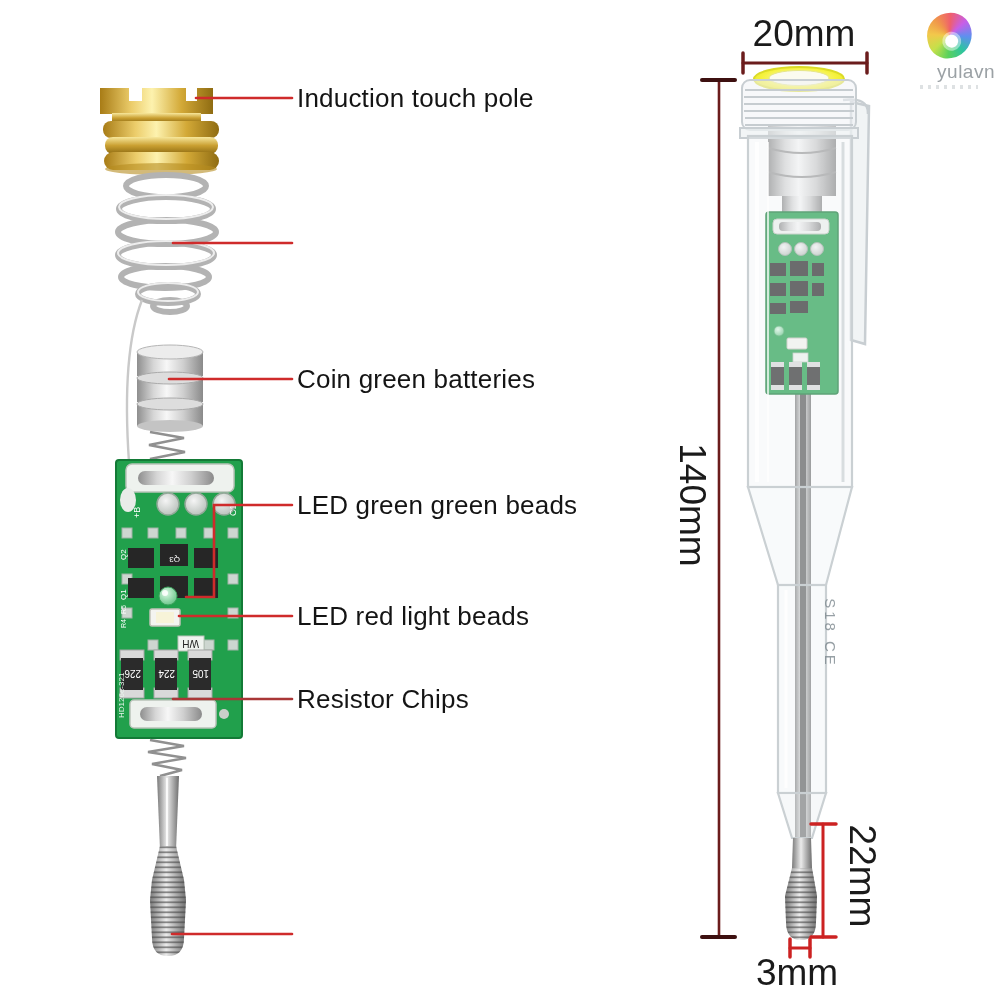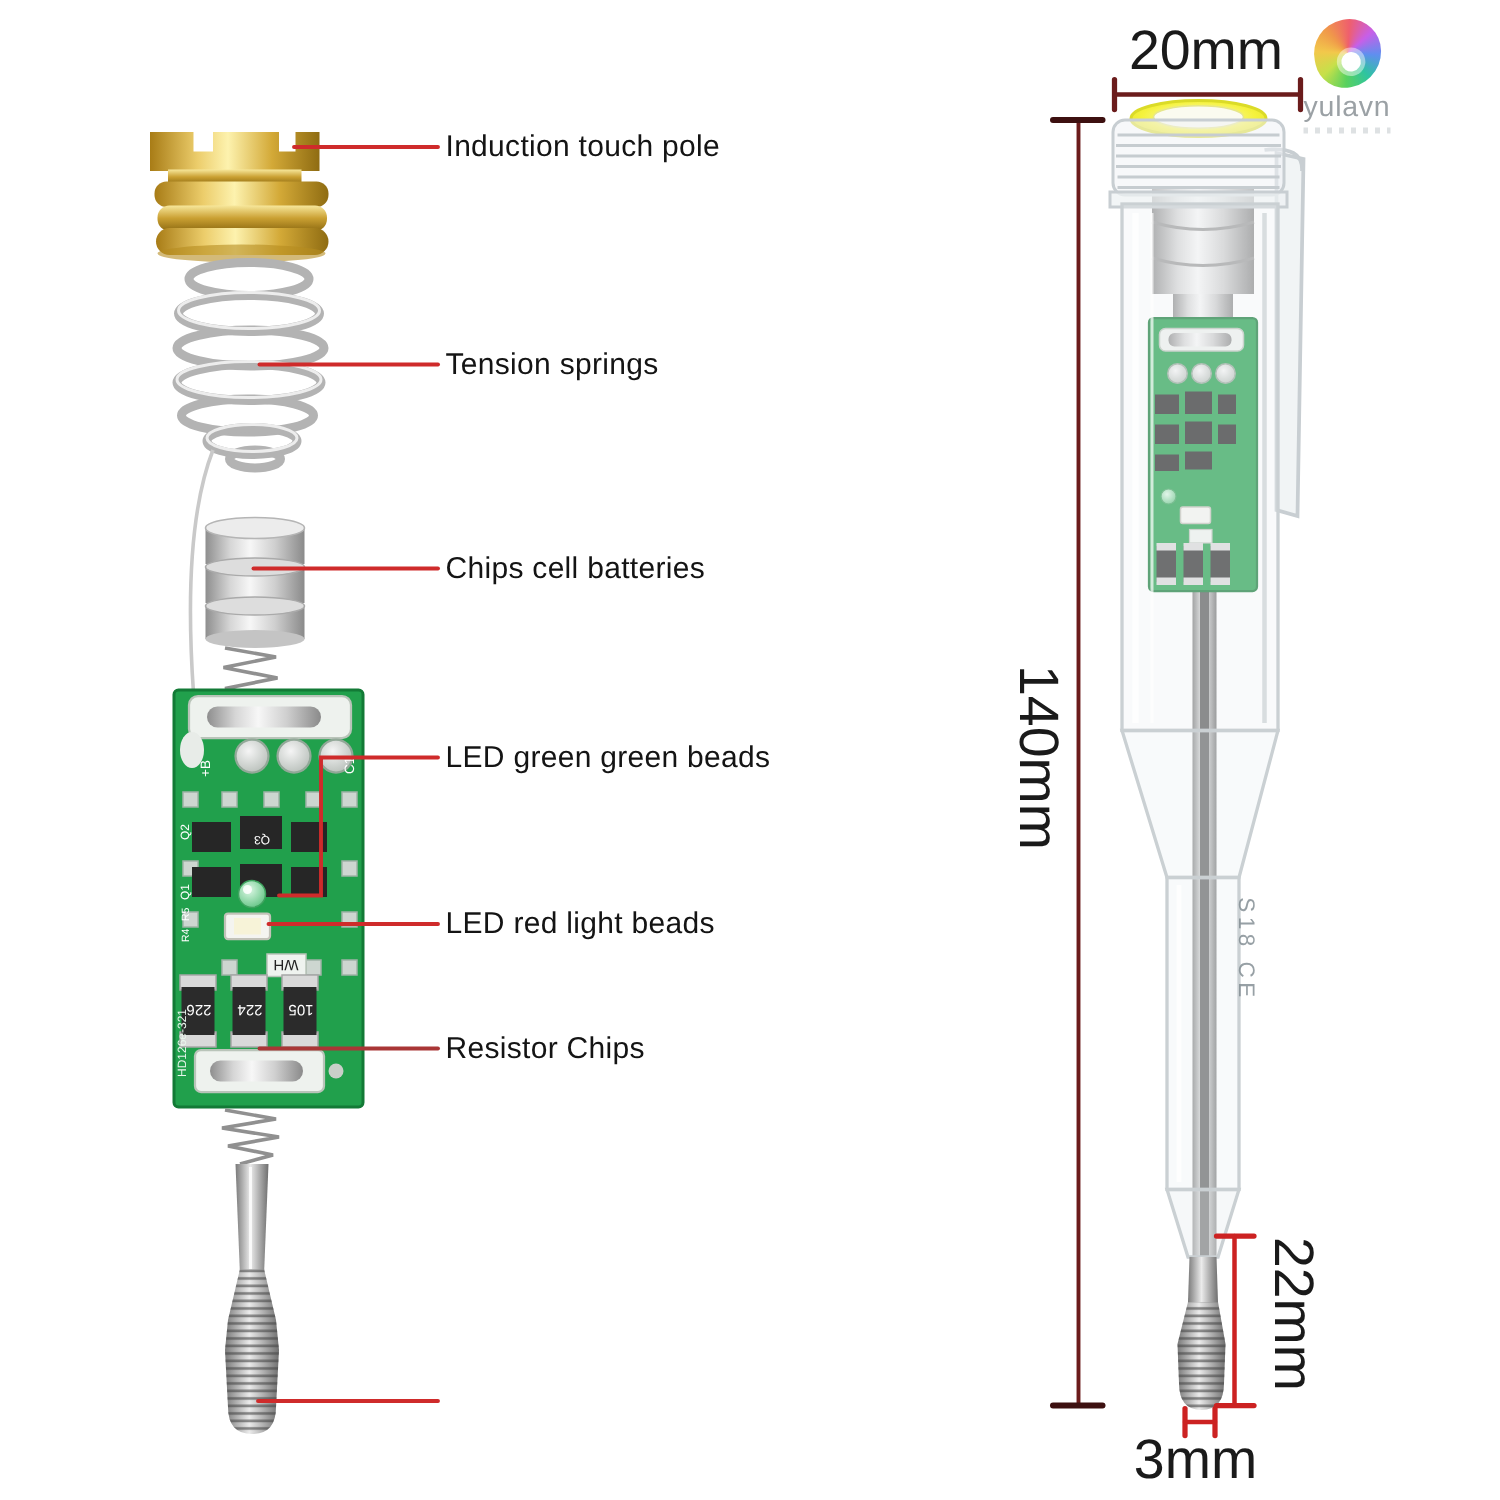--- a/index.html
+++ b/index.html
@@ -14,7 +14,7 @@
   .shaft-mark{position:absolute;left:768px;top:612px;width:100px;height:42px;text-align:center;
        font-size:15px;letter-spacing:3px;color:rgba(125,136,142,0.8);
        transform:rotate(90deg);transform-origin:center center;}
-  .logo{position:absolute;left:852px;top:13px;width:92px;text-align:center;}
+  .logo{position:absolute;left:903px;top:13px;width:92px;text-align:right;}
   .logo-icon{width:45px;height:45px;margin:0 auto;position:relative;
        background:conic-gradient(from 150deg,#2ec4a0,#59d15e,#c6e04a,#f2c84b,#f0984a,#ef5f6d,#c75fe8,#5f8fef,#2ec4a0);
        border-radius:52% 48% 55% 45%;transform:rotate(-12deg);}

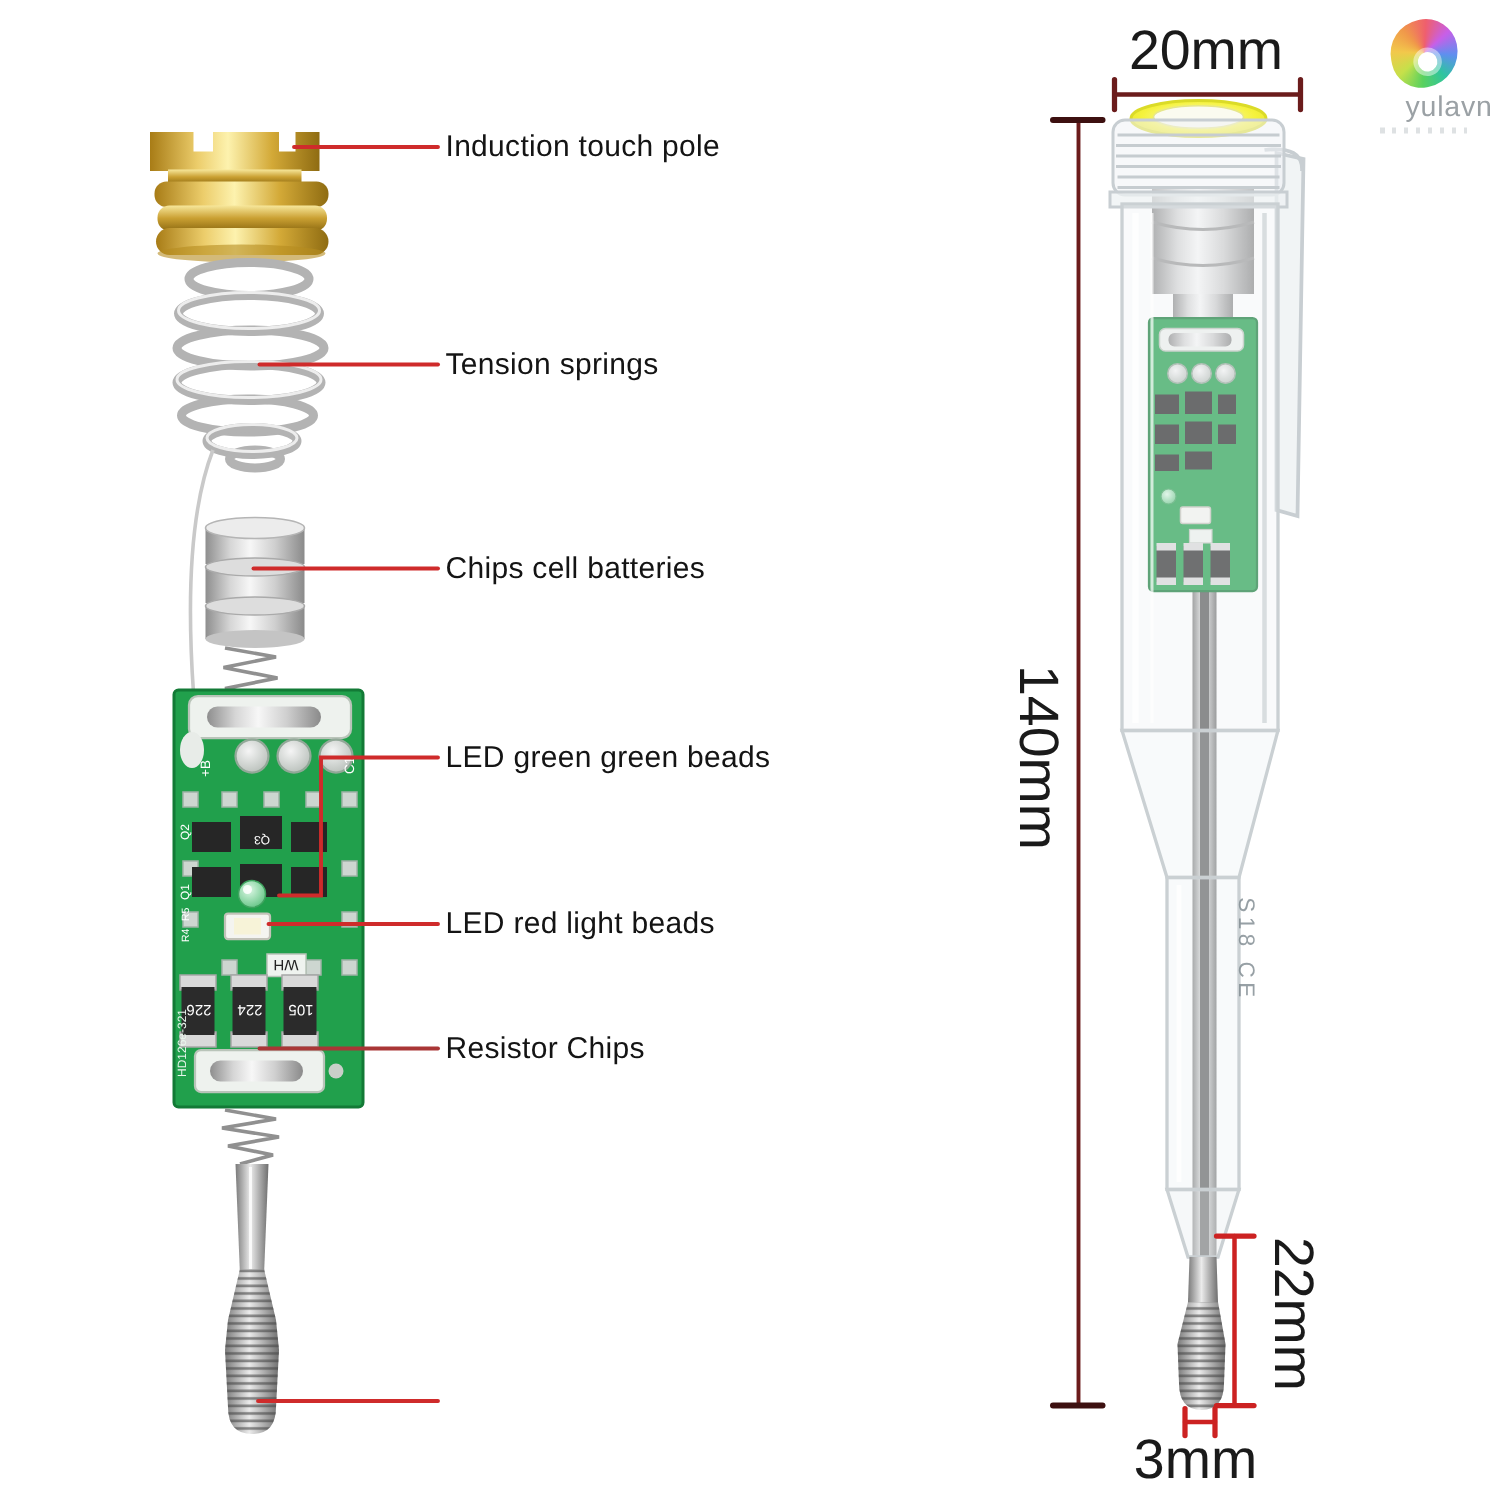--- a/index.html
+++ b/index.html
@@ -6,7 +6,7 @@
   .stage{position:relative;width:1000px;height:1000px;background:#ffffff;overflow:hidden;
          font-family:"Liberation Sans",sans-serif;}
   .stage svg{position:absolute;left:0;top:0;}
-  .lbl{position:absolute;left:297px;font-size:20px;line-height:28px;font-weight:400;
+  .lbl{position:absolute;left:297px;font-size:26px;line-height:28px;font-weight:400;
        color:#141414;white-space:nowrap;letter-spacing:0.2px;}
   .dim{position:absolute;font-size:37px;line-height:42px;font-weight:400;color:#1a1a1a;
        text-align:center;white-space:nowrap;}

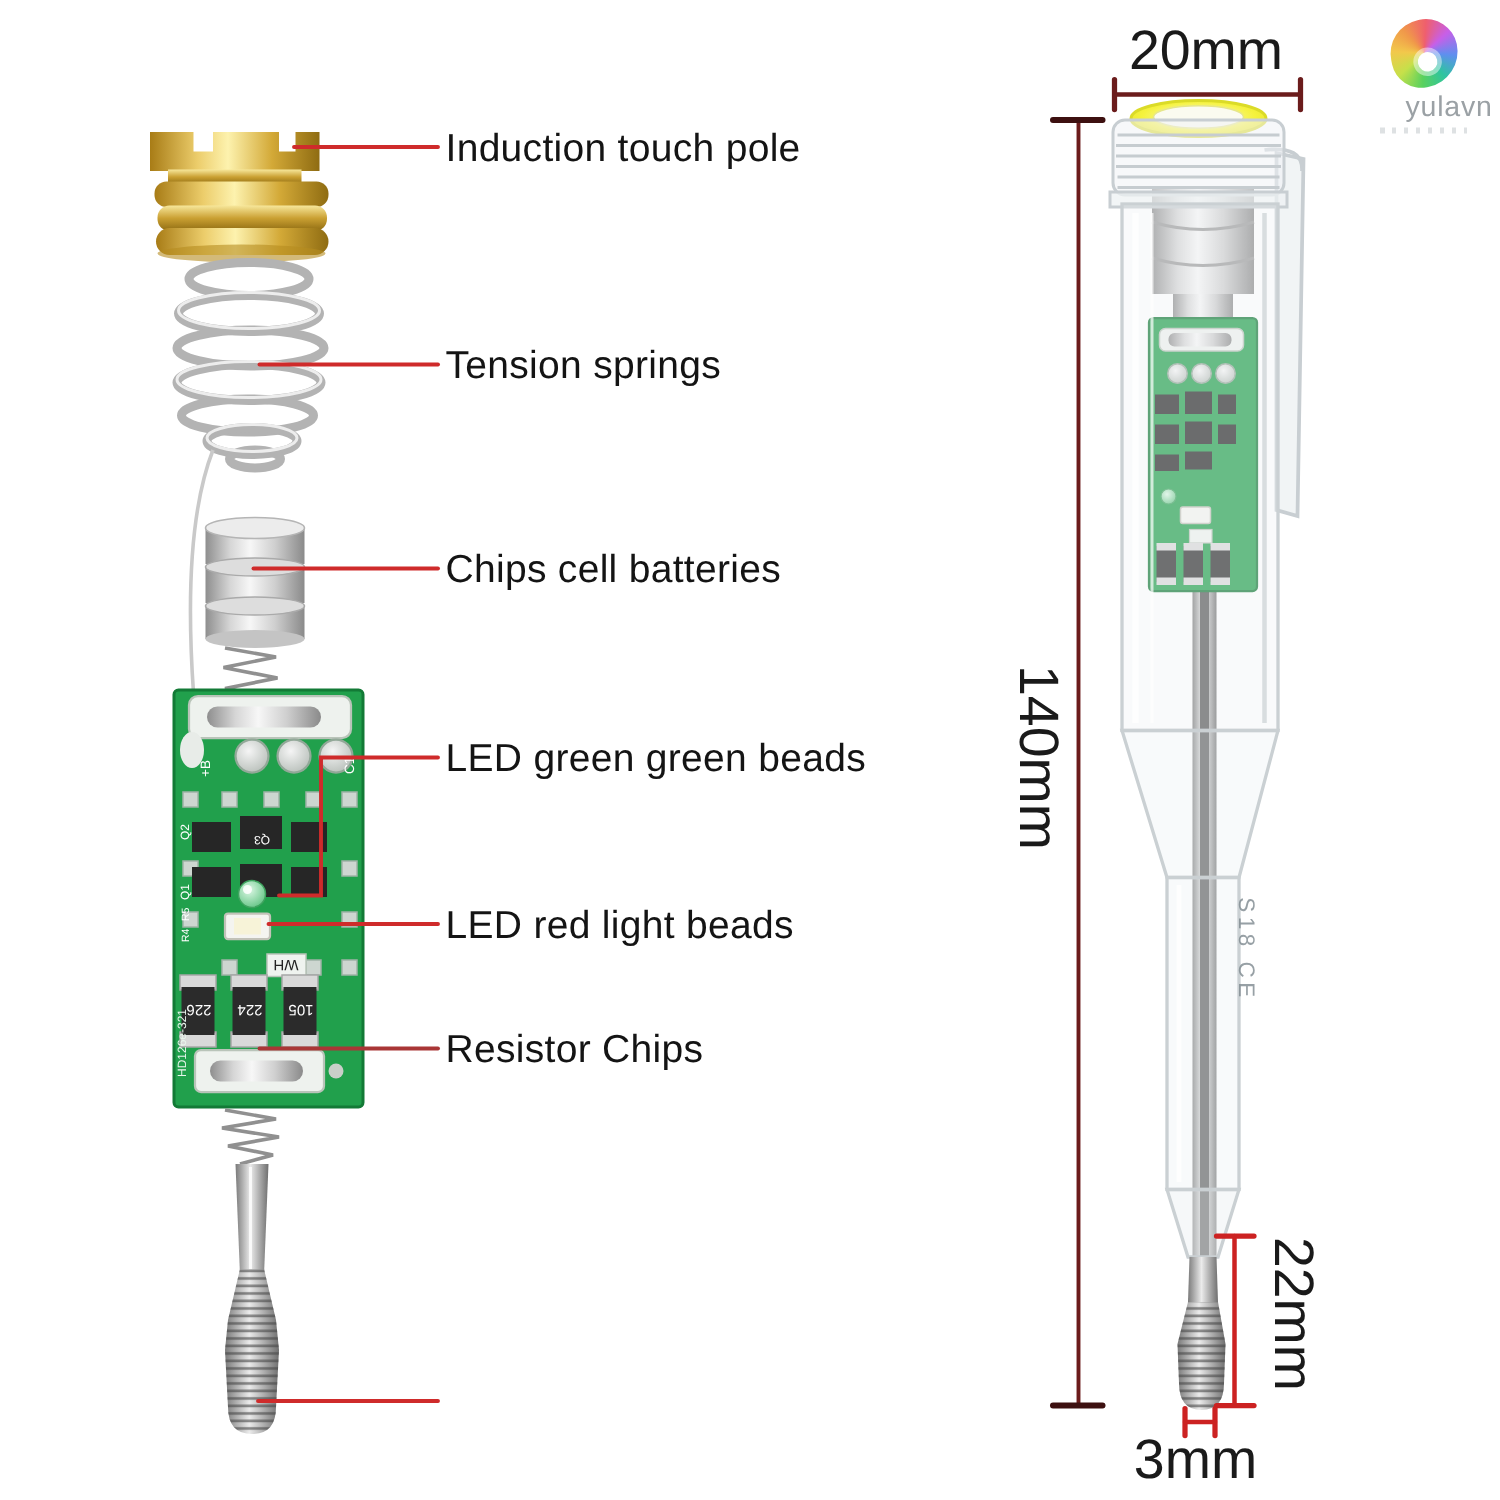--- a/index.html
+++ b/index.html
@@ -317,7 +317,6 @@
 </svg>
 
 <div class="lbl" style="top:84px">Induction touch pole</div>
-<div class="lbl" style="top:229px">Tension springs</div>
 <div class="lbl" style="top:365px">Chips cell batteries</div>
 <div class="lbl" style="top:491px">LED green green beads</div>
 <div class="lbl" style="top:602px">LED red light beads</div>

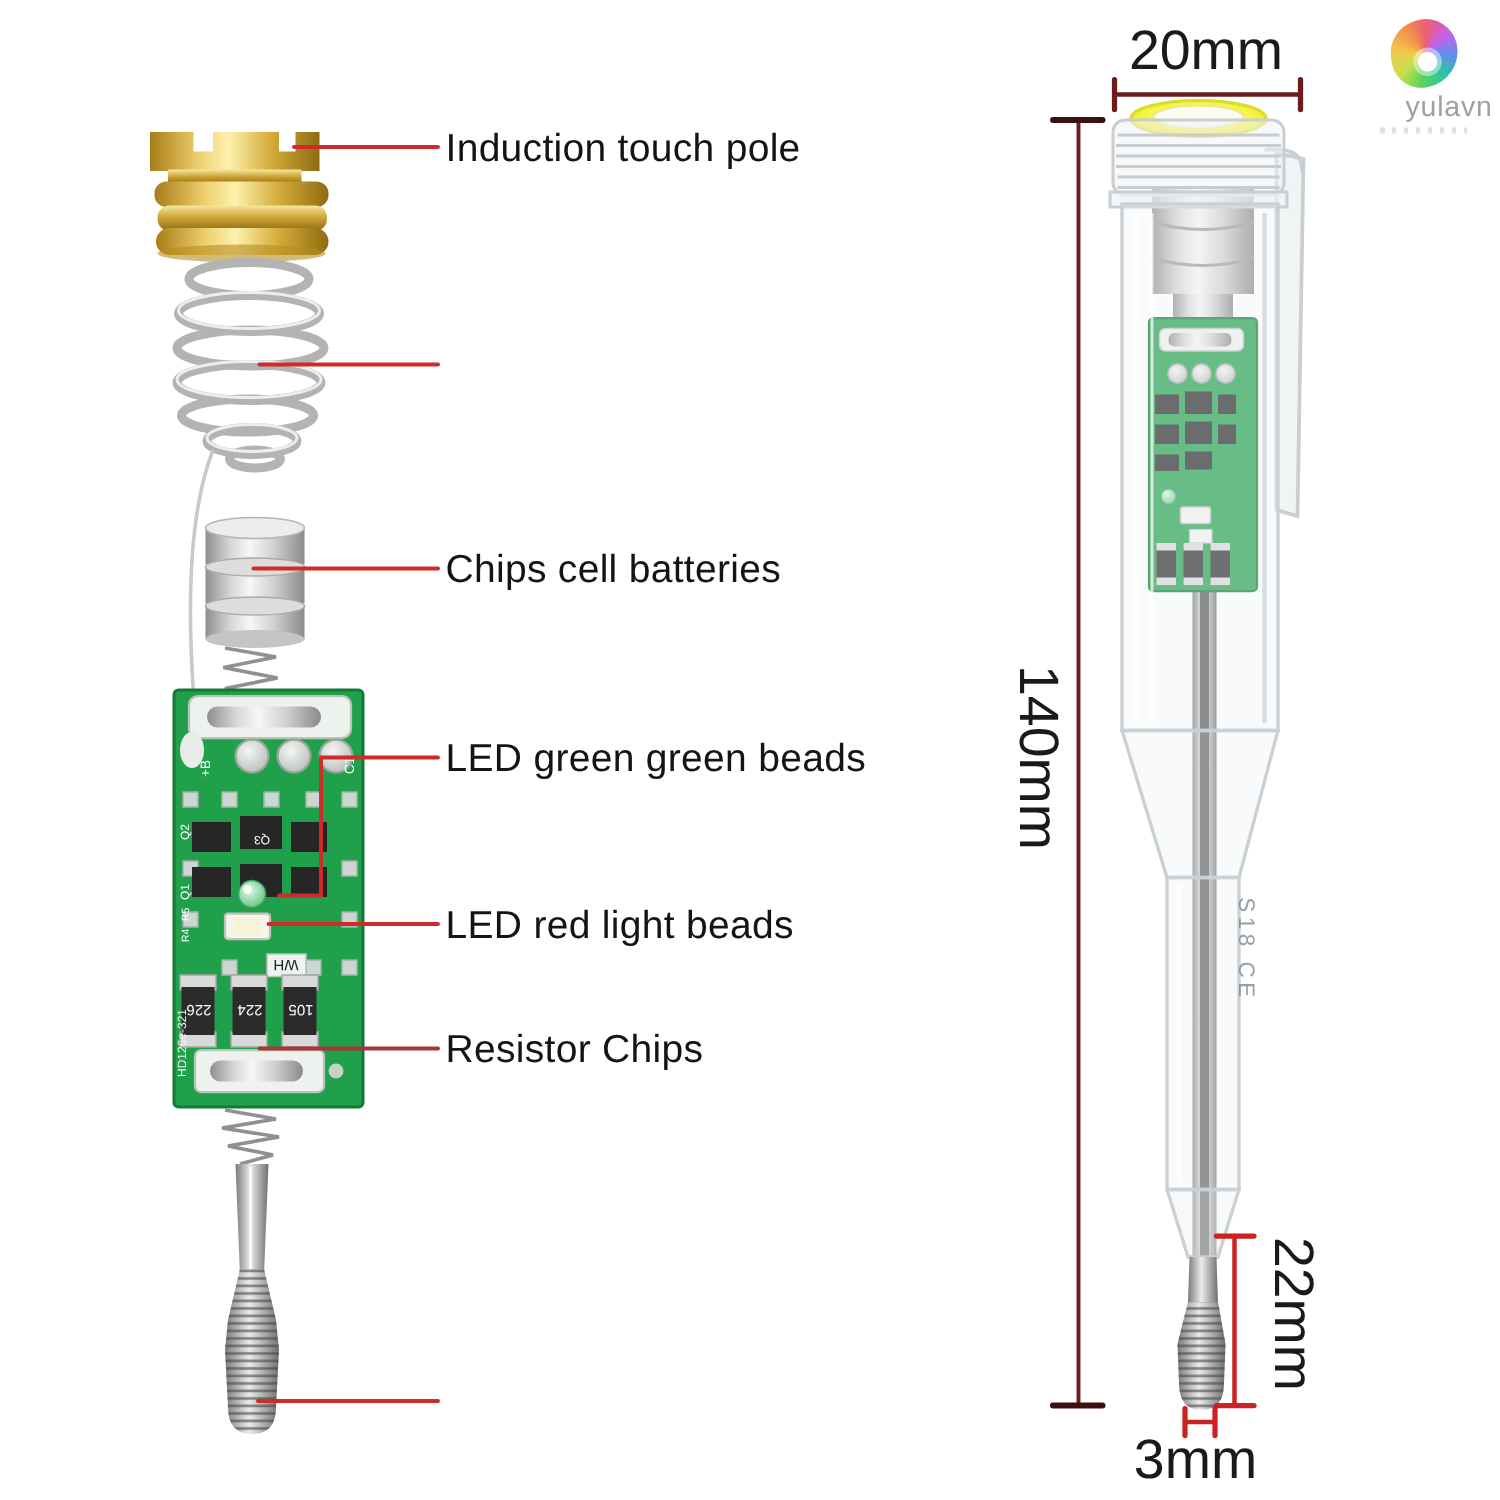--- a/index.html
+++ b/index.html
@@ -317,7 +317,7 @@
 </svg>
 
 <div class="lbl" style="top:84px">Induction touch pole</div>
-<div class="lbl" style="top:365px">Chips cell batteries</div>
+<div class="lbl" style="top:365px">Coin green batteries</div>
 <div class="lbl" style="top:491px">LED green green beads</div>
 <div class="lbl" style="top:602px">LED red light beads</div>
 <div class="lbl" style="top:685px">Resistor Chips</div>

